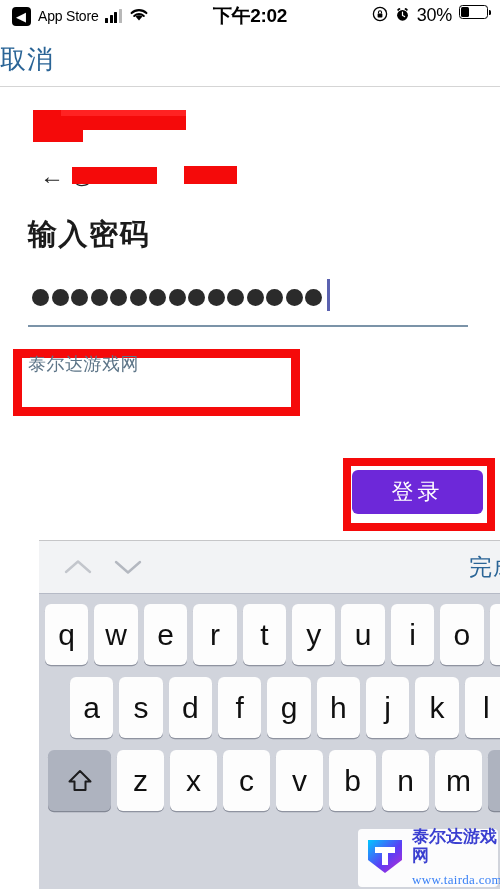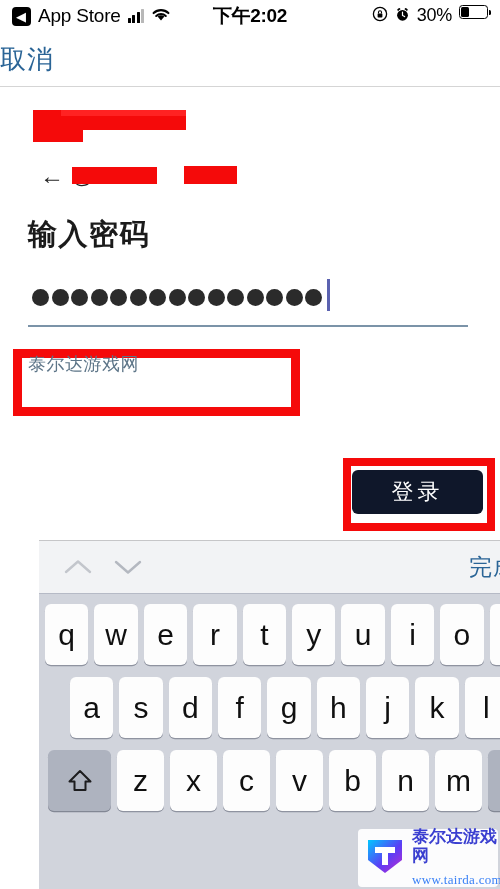--- a/index.html
+++ b/index.html
@@ -33,7 +33,7 @@
     font-size: 13px; line-height: 1;
     padding-right: 1px;
   }
-  .sb-app-name { font-size: 19px; letter-spacing: -0.2px; }
+  .sb-app-name { font-size: 14px; letter-spacing: -0.2px; }
   .signal-bars { display: inline-flex; align-items: flex-end; gap: 1.5px; height: 14px; }
   .signal-bars i { display: block; width: 3px; background: #000; border-radius: 0.5px; }
   .signal-bars i:nth-child(1) { height: 5px; }

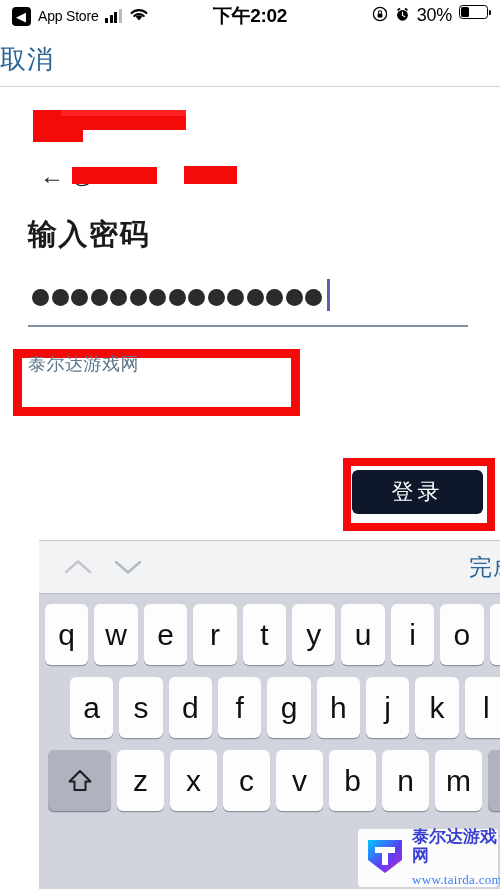--- a/index.html
+++ b/index.html
@@ -201,7 +201,7 @@
   #login-btn {
     position: absolute; left: 352px; top: 383px;
     width: 131px; height: 44px;
-    background: #0f172a;
+    background: #6d28d9;
     border-radius: 6px;
     display: flex; align-items: center; justify-content: center;
     color: #fff;

